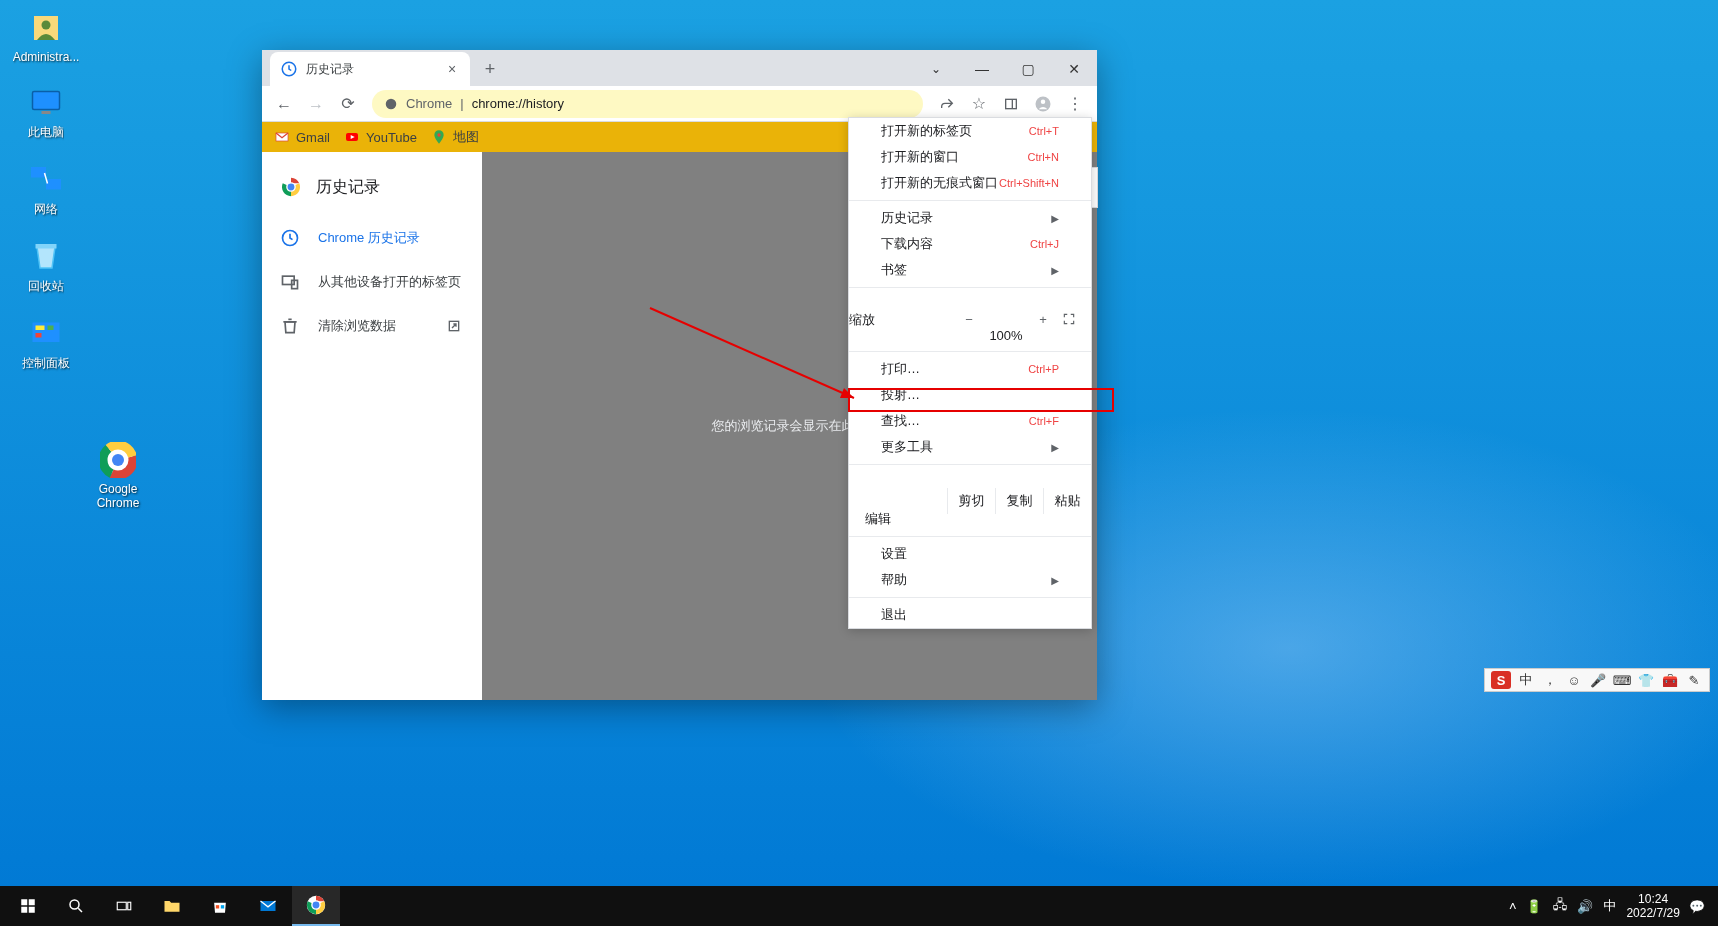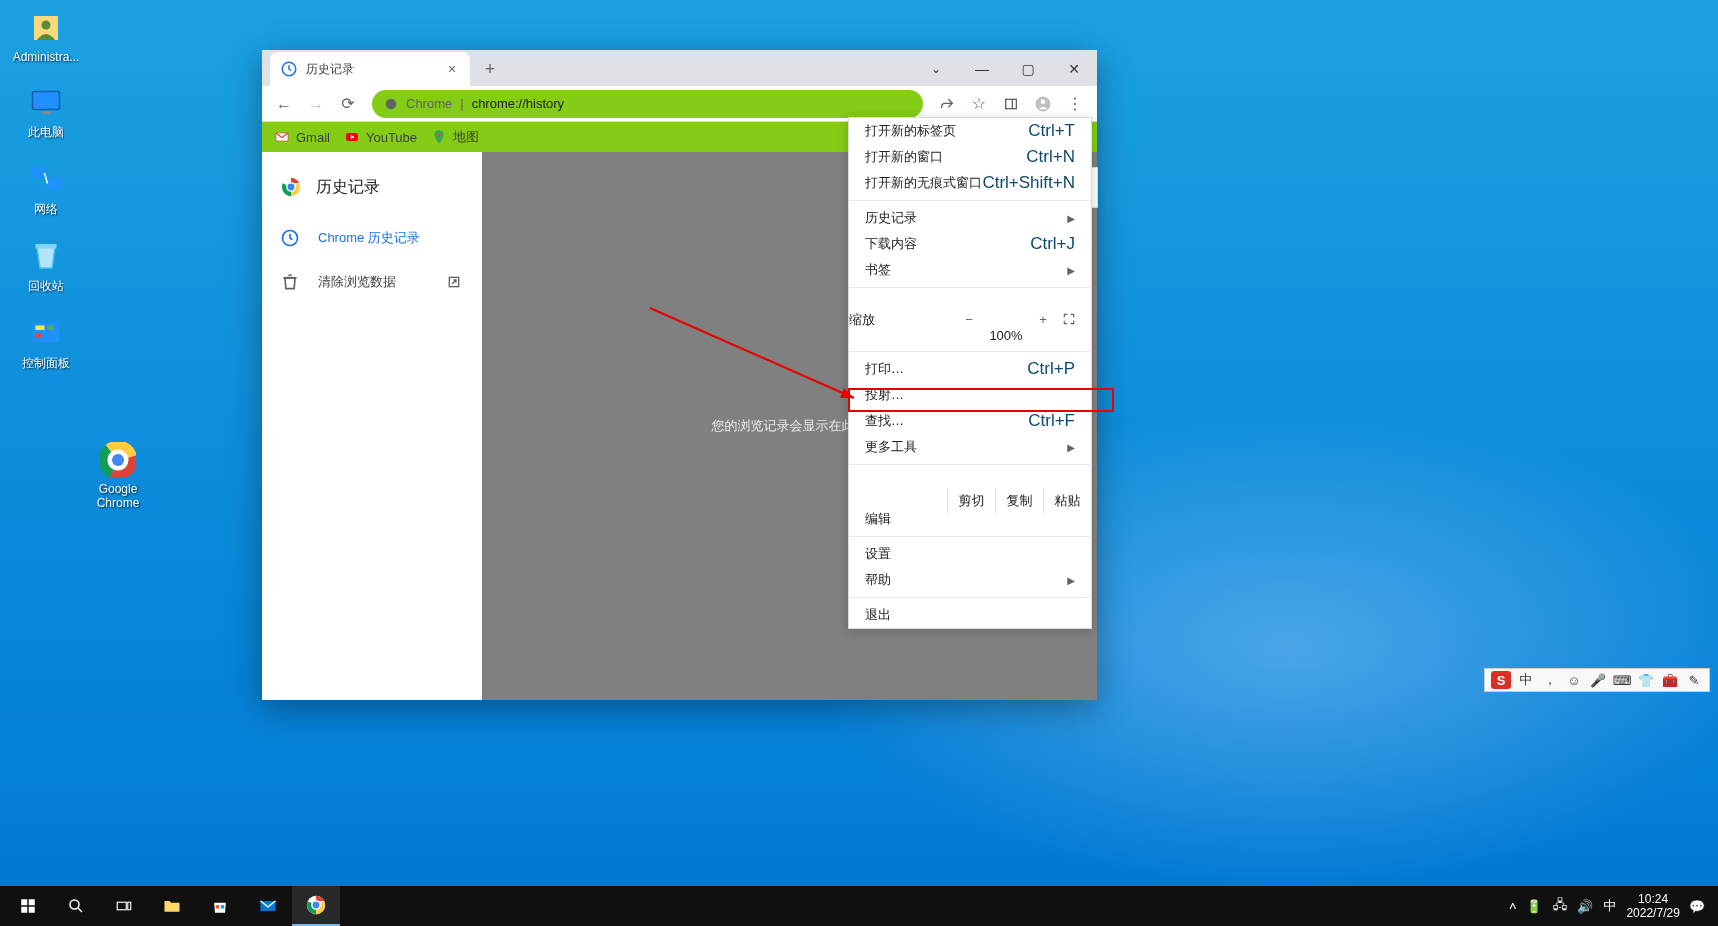--- a/index.html
+++ b/index.html
@@ -29,7 +29,7 @@
 .toolbar { height: 36px; background: #fff; border-bottom: 1px solid #dadce0; display: flex; align-items: center; padding: 0 8px; gap: 4px; }
 .tb-btn { width: 28px; height: 28px; display: flex; align-items: center; justify-content: center; color: #5f6368; border-radius: 50%; font-size: 16px; }
 .tb-btn.disabled { color: #bdc1c6; }
-.omnibox { flex: 1; height: 28px; background: #84cc16; border-radius: 14px; display: flex; align-items: center; padding: 0 12px; gap: 8px; font-size: 13px; color: #202124; margin: 0 6px; }
+.omnibox { flex: 1; height: 28px; background: #fef9c3; border-radius: 14px; display: flex; align-items: center; padding: 0 12px; gap: 8px; font-size: 13px; color: #202124; margin: 0 6px; }
 .omnibox .origin { color: #5f6368; }
 .omnibox .sep { color: #5f6368; }
 

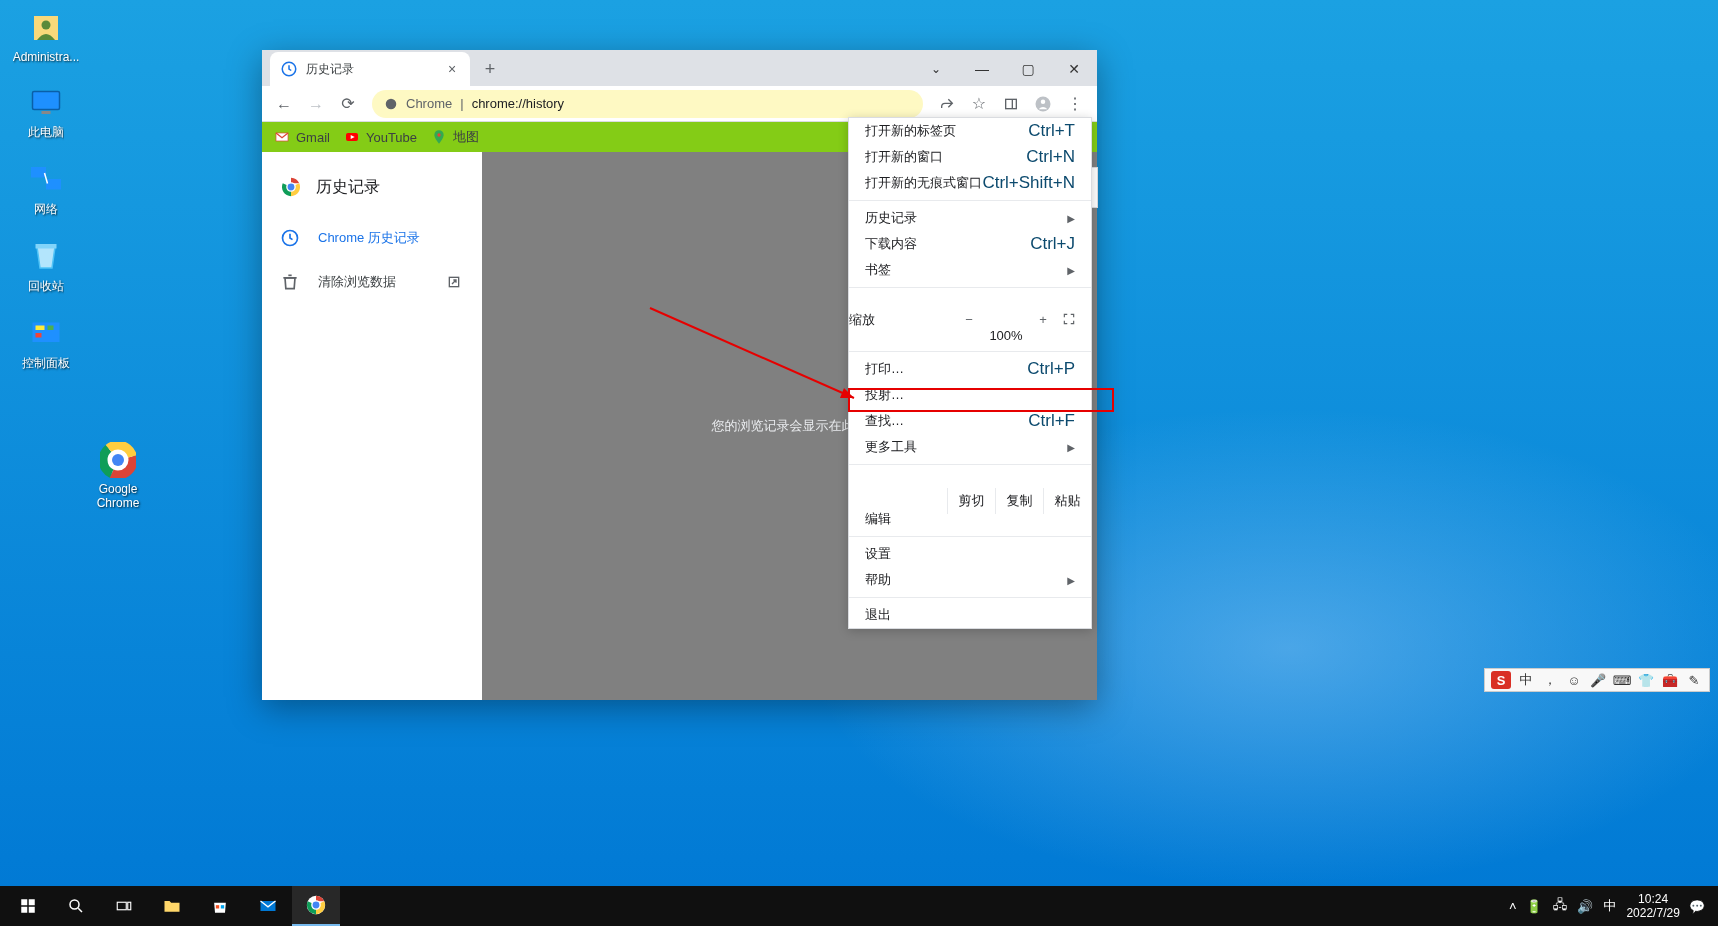--- a/index.html
+++ b/index.html
@@ -33,7 +33,7 @@
 .omnibox .origin { color: #5f6368; }
 .omnibox .sep { color: #5f6368; }
 
-.bookmarks { height: 30px; background: #84cc16; display: flex; align-items: center; gap: 14px; padding: 0 12px; font-size: 13px; color: #3c4043; }
+.bookmarks { height: 30px; background: #eab308; display: flex; align-items: center; gap: 14px; padding: 0 12px; font-size: 13px; color: #3c4043; }
 .bm-item { display: flex; align-items: center; gap: 6px; cursor: pointer; }
 
 .content { flex: 1; display: flex; background: #fff; position: relative; }

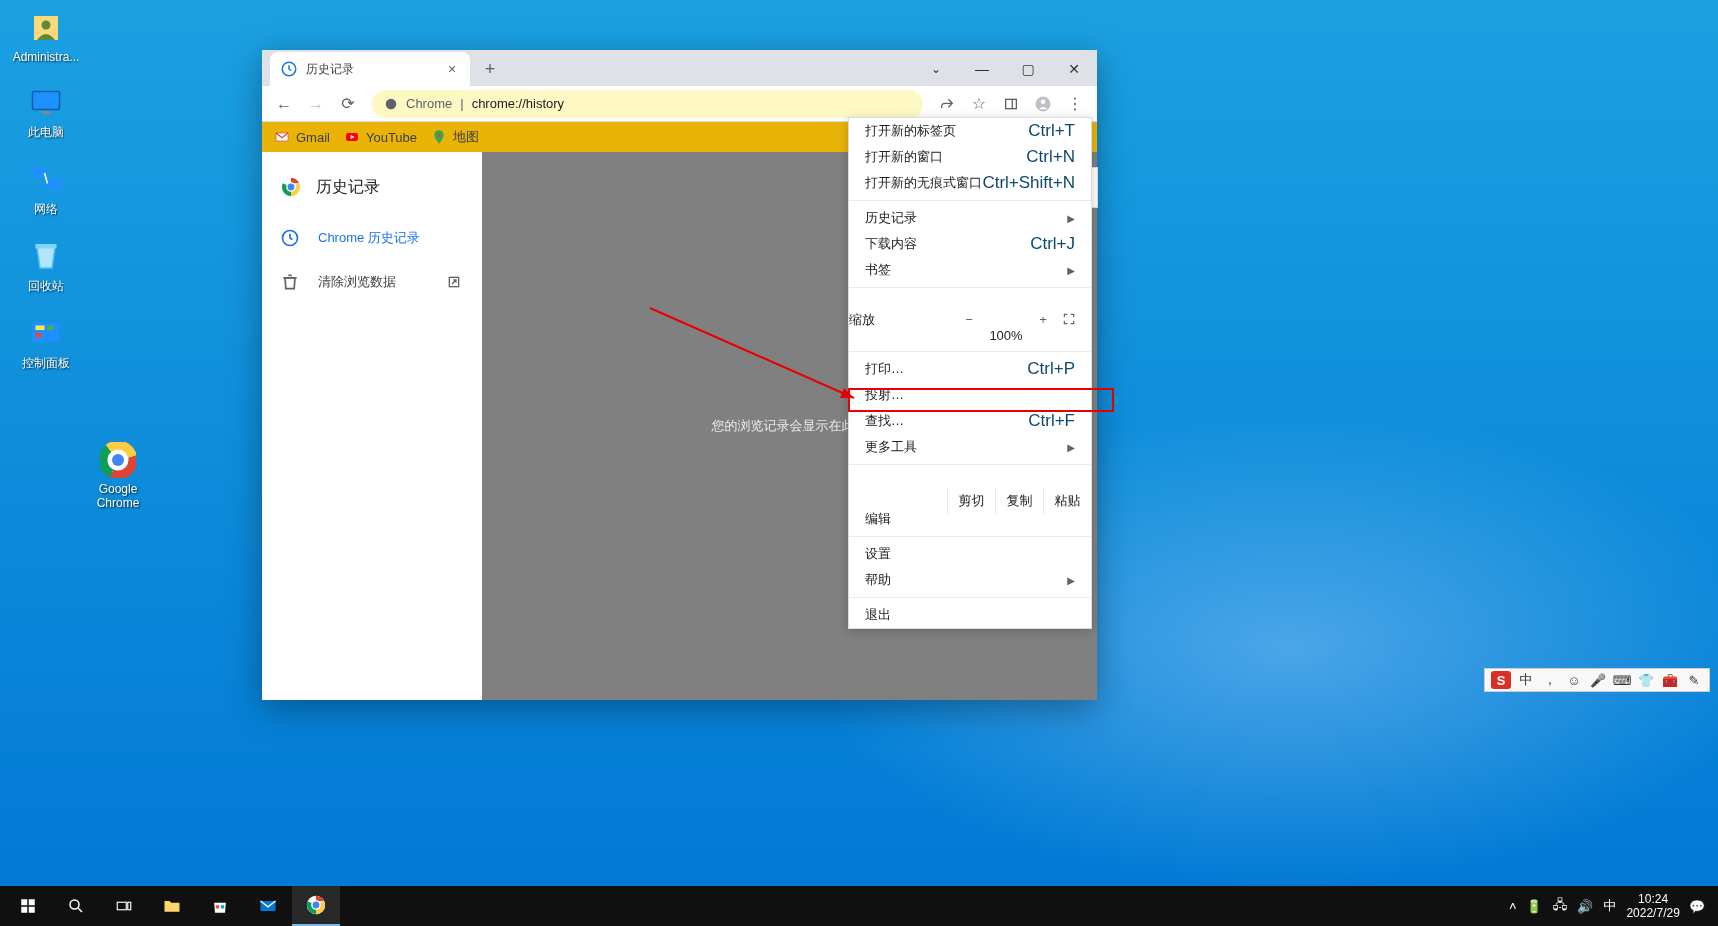--- a/index.html
+++ b/index.html
@@ -50,7 +50,7 @@
 
 
 .ctx-menu { position: absolute; top: 117px; left: 848px; width: 244px; background: #fff; border: 1px solid #dadce0; box-shadow: 0 2px 10px rgba(0,0,0,0.2); font-size: 13px; color: #202124; z-index: 10; }
-.ctx-row { display: flex; align-items: center; padding: 6px 16px; height: 26px; cursor: pointer; }
+.ctx-row { display: flex; align-items: center; padding: 6px 32px; height: 26px; cursor: pointer; }
 .ctx-row .lbl { flex: 1; }
 .ctx-row .shortcut { color: #0c4a6e; font-size: 17px; }
 .ctx-row .arrow { color: #5f6368; font-size: 10px; }

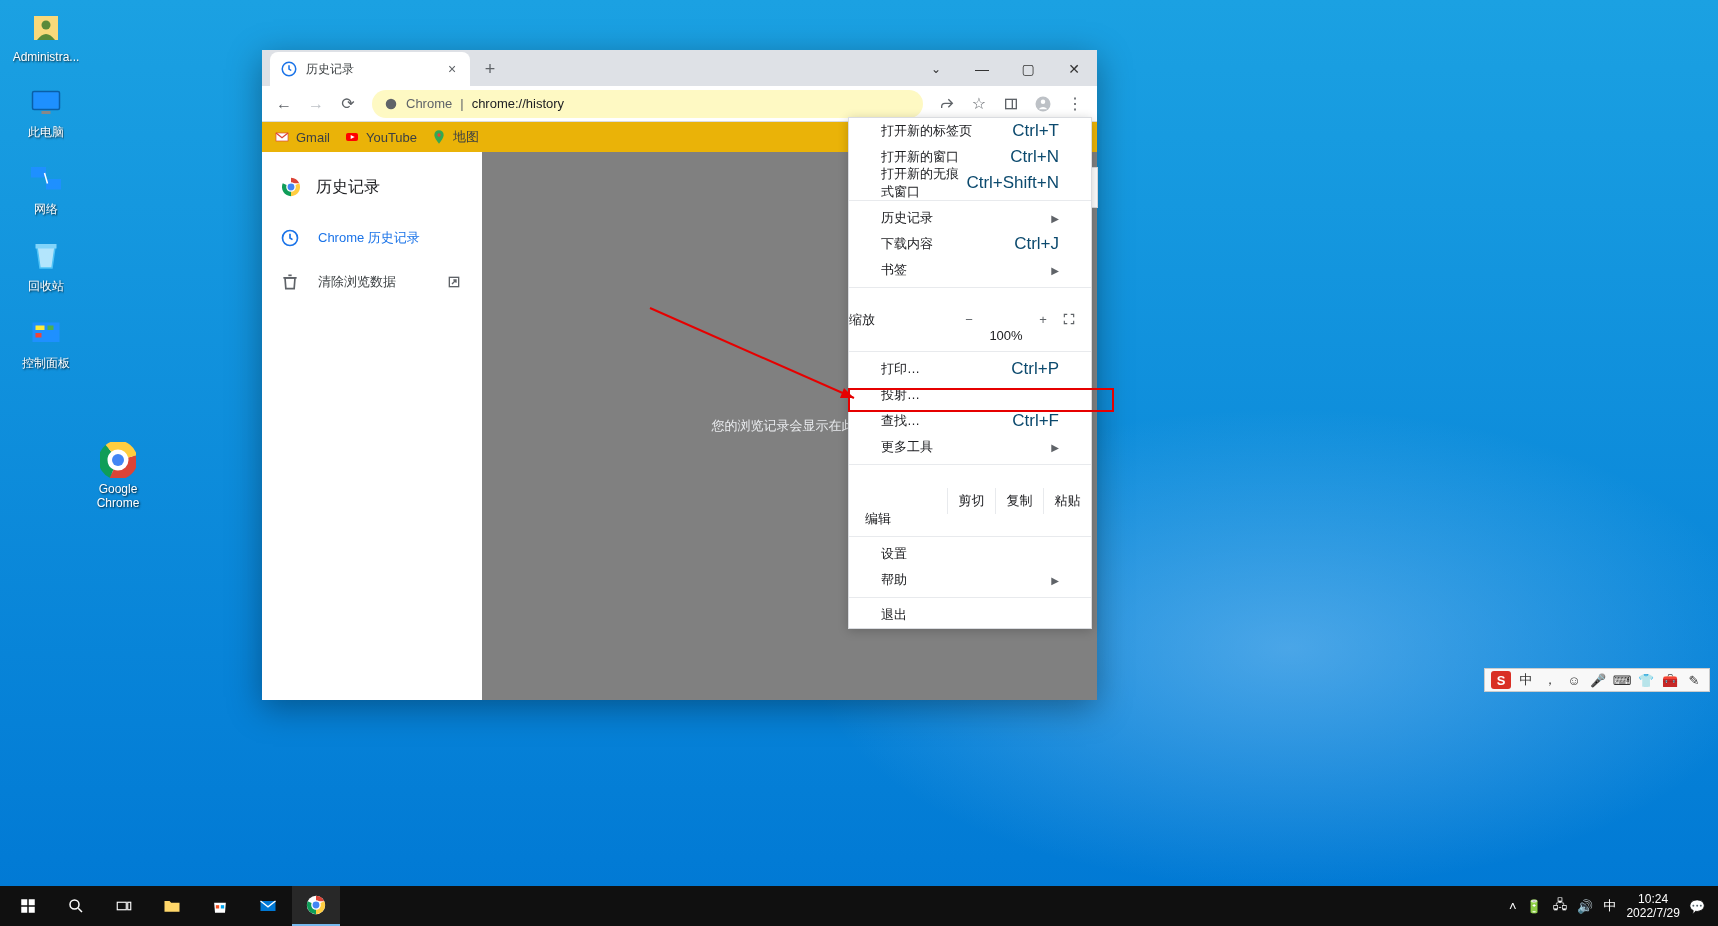--- a/index.html
+++ b/index.html
@@ -52,7 +52,7 @@
 .ctx-menu { position: absolute; top: 117px; left: 848px; width: 244px; background: #fff; border: 1px solid #dadce0; box-shadow: 0 2px 10px rgba(0,0,0,0.2); font-size: 13px; color: #202124; z-index: 10; }
 .ctx-row { display: flex; align-items: center; padding: 6px 32px; height: 26px; cursor: pointer; }
 .ctx-row .lbl { flex: 1; }
-.ctx-row .shortcut { color: #0c4a6e; font-size: 17px; }
+.ctx-row .shortcut { color: #ef4444; font-size: 11px; }
 .ctx-row .arrow { color: #5f6368; font-size: 10px; }
 .ctx-sep { height: 1px; background: #e8eaed; margin: 4px 0; }
 .ctx-zoom { display: flex; align-items: center; padding: 4px 10px 4px 0; }

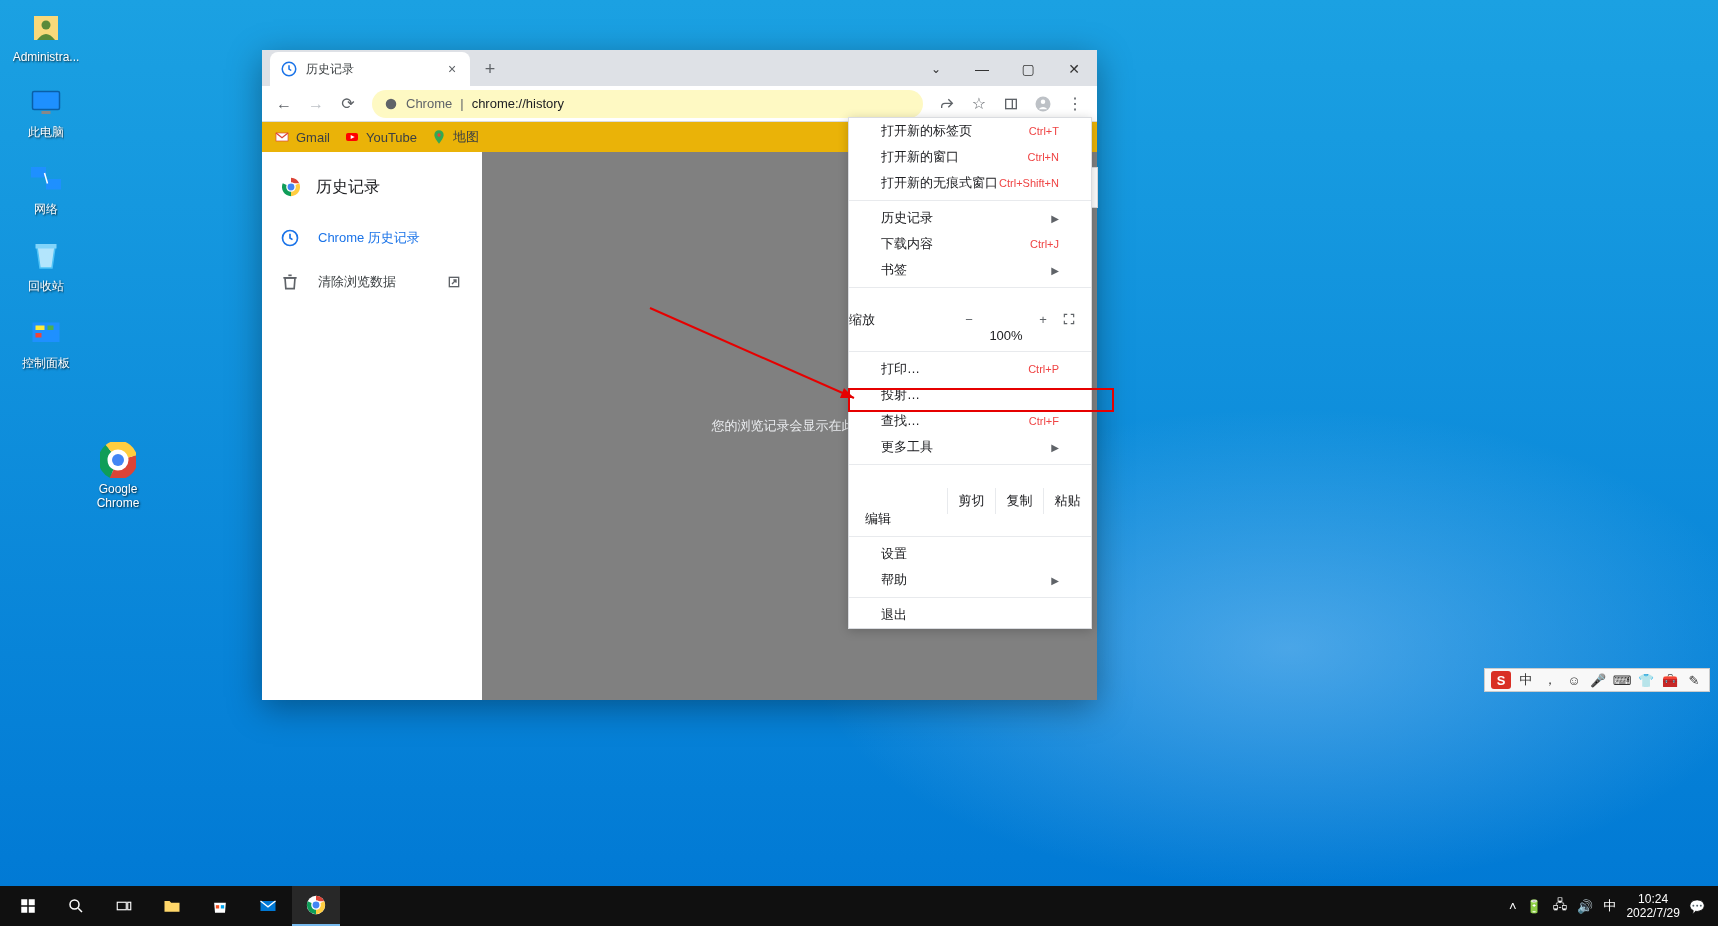--- a/index.html
+++ b/index.html
@@ -252,6 +252,15 @@
             </svg>
           </span>
         <span>Chrome 历史记录</span>
+      </div>
+      <div class="side-item">
+        <span class="sicon">
+            <svg viewBox="0 0 24 24" width="20" height="20">
+              <rect x="3" y="5" width="14" height="10" fill="none" stroke="currentColor" stroke-width="2"></rect>
+              <rect x="14" y="10" width="7" height="10" fill="none" stroke="currentColor" stroke-width="2"></rect>
+            </svg>
+          </span>
+        <span>从其他设备打开的标签页</span>
       </div>
       <div class="side-item">
         <span class="sicon">

